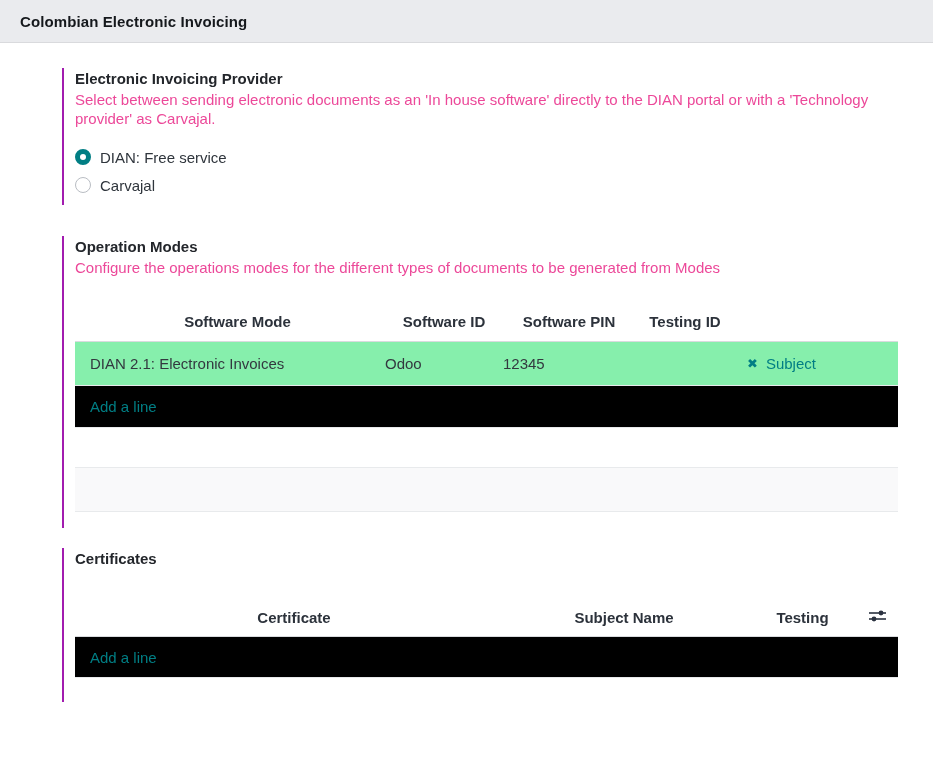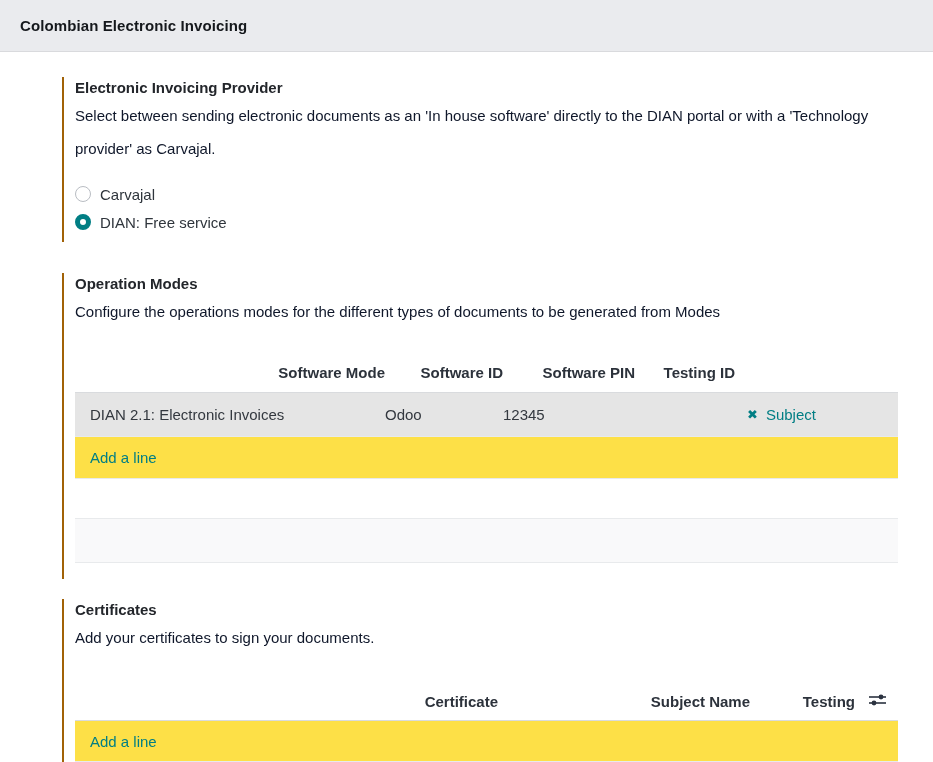--- a/index.html
+++ b/index.html
@@ -13,7 +13,7 @@
   }
   
   .topbar {
-    height: 52px;
+    height: 43px;
     background: #eaebee;
     border-bottom: 1px solid #d9dadd;
     display: flex;

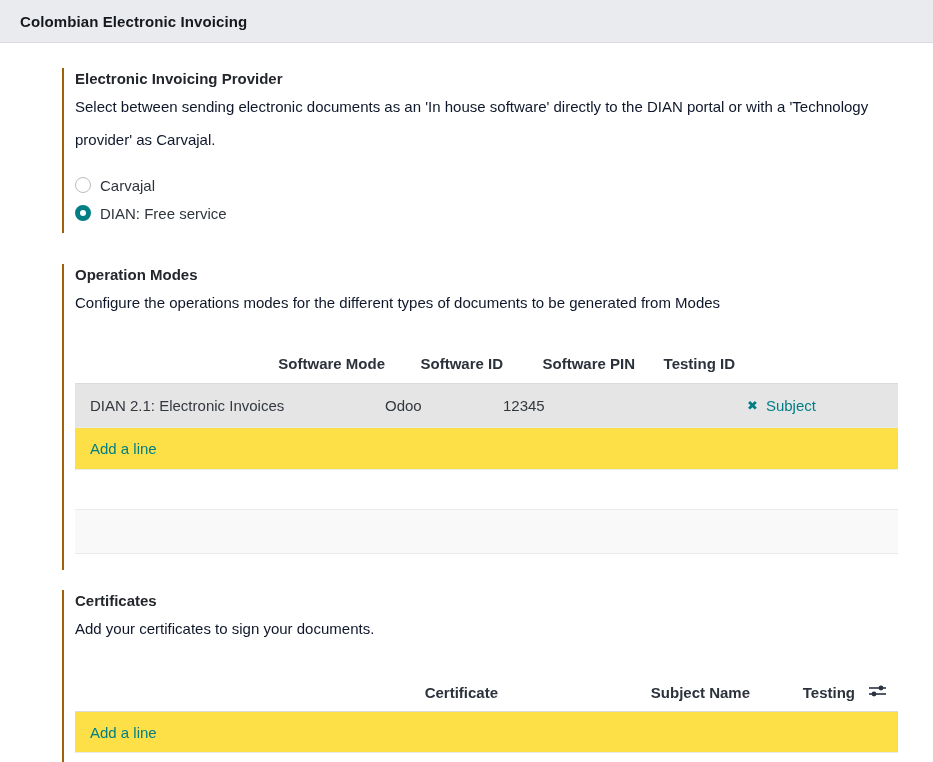--- a/index.html
+++ b/index.html
@@ -29,7 +29,7 @@
   
   .section {
     margin-left: 62px;
-    border-left: 2px solid #a16207;
+    border-left: 2px solid #a21caf;
     padding-left: 11px;
     margin-right: 20px;
   }

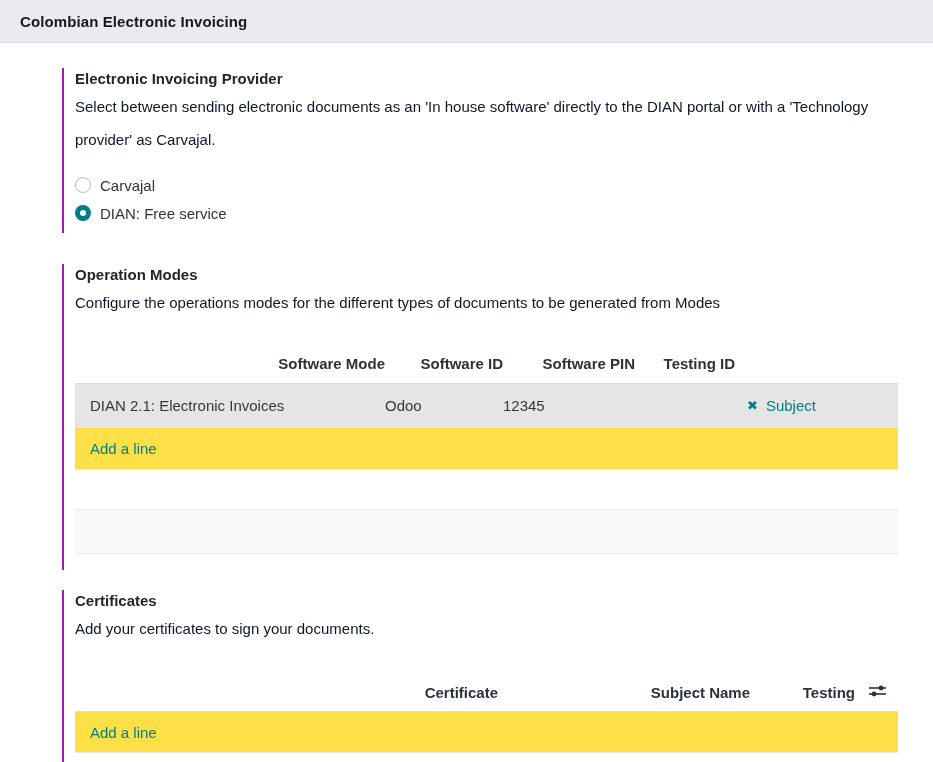--- a/index.html
+++ b/index.html
@@ -43,8 +43,8 @@
     line-height: 22px;
   }
   .sec-desc {
-    color: #0f172a;
-    line-height: 33px;
+    color: #ec4899;
+    line-height: 19px;
     max-width: 800px;
   }
   

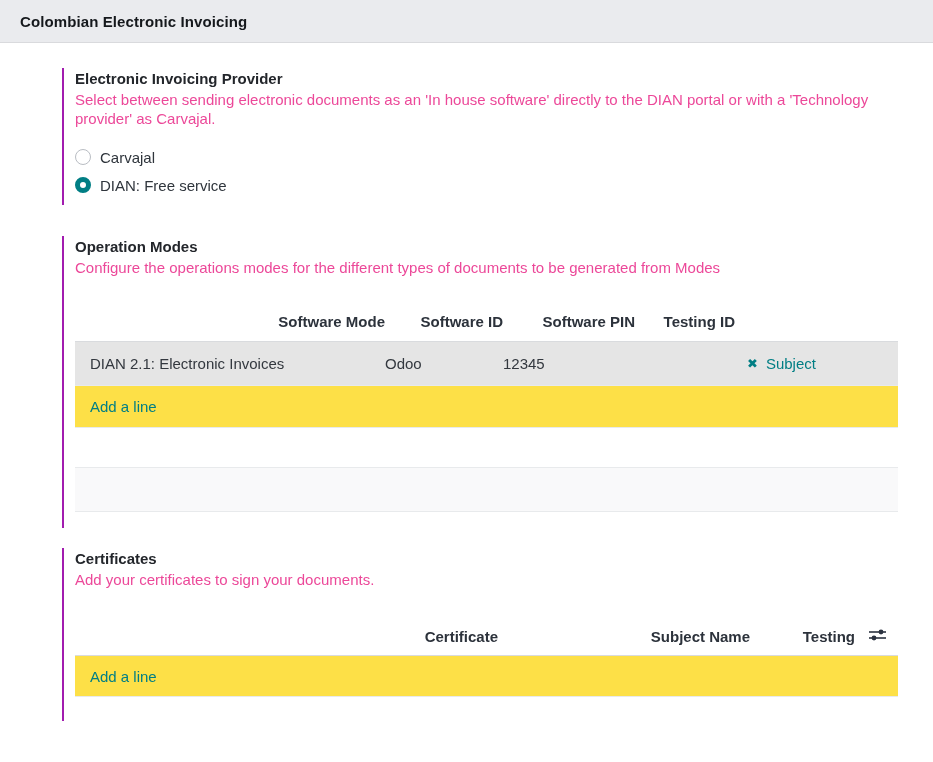--- a/index.html
+++ b/index.html
@@ -160,12 +160,12 @@
   <div class="sec-desc">Select between sending electronic documents as an 'In house software' directly to the DIAN portal or with a 'Technology provider' as Carvajal.</div>
   <div class="radio-group">
     <div class="radio-row">
+      <span class="radio selected"></span>
+      <span class="radio-label">DIAN: Free service</span>
+    </div>
+    <div class="radio-row">
       <span class="radio unselected"></span>
       <span class="radio-label">Carvajal</span>
-    </div>
-    <div class="radio-row">
-      <span class="radio selected"></span>
-      <span class="radio-label">DIAN: Free service</span>
     </div>
   </div>
 </div>

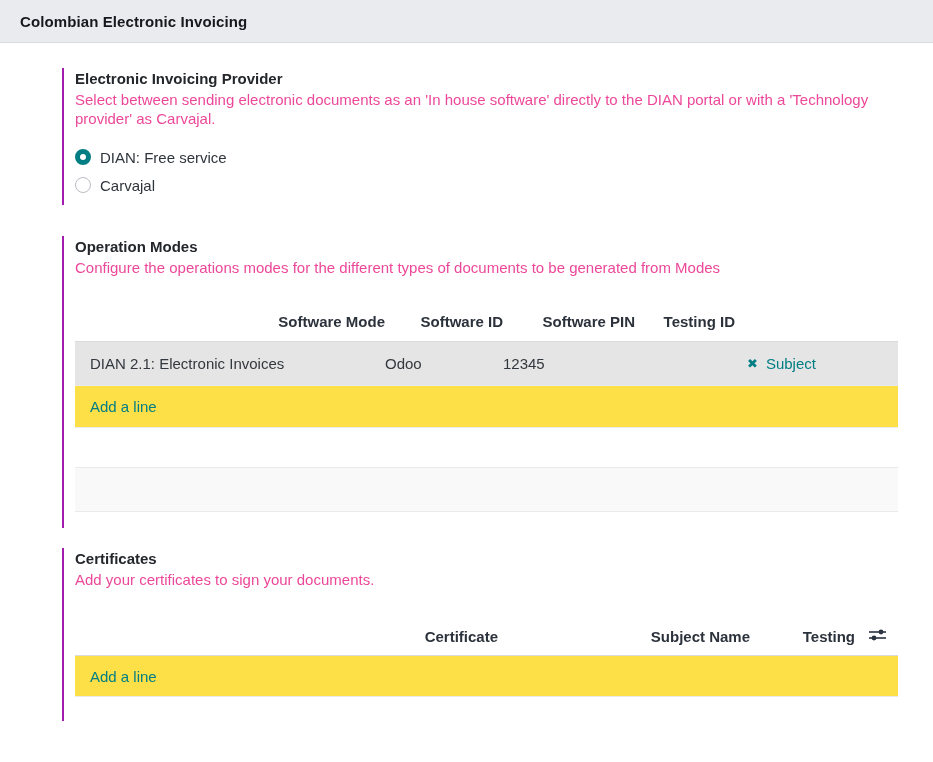--- a/index.html
+++ b/index.html
@@ -79,7 +79,7 @@
     font-size: 15px;
   }
   th {
-    text-align: right;
+    text-align: center;
     font-weight: 600;
     color: #2c323b;
     height: 38px;

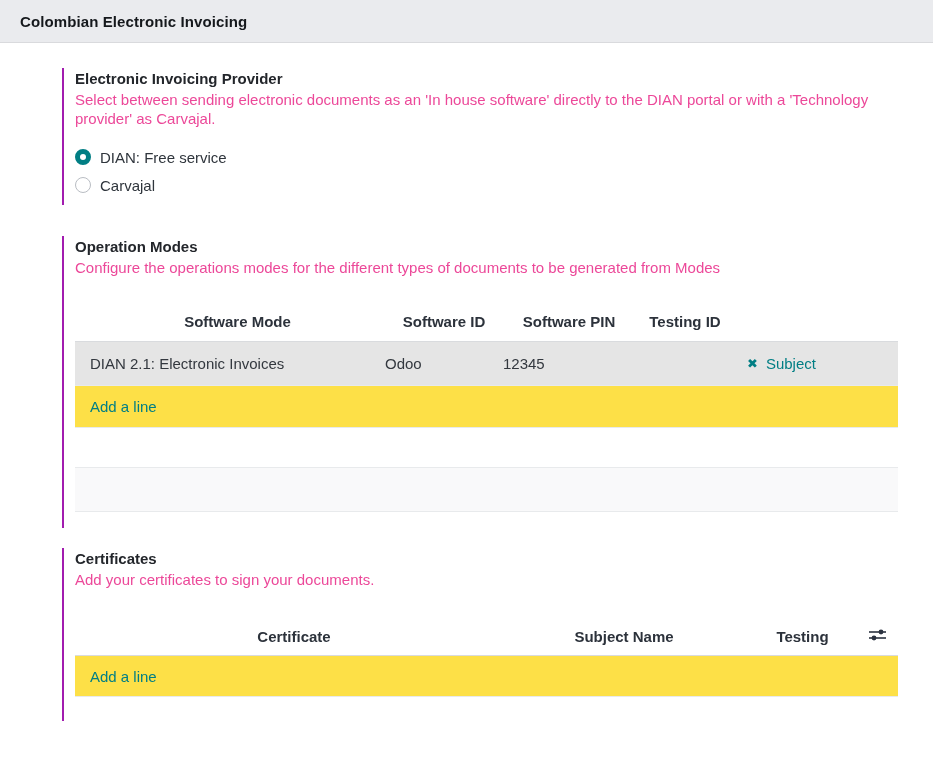--- a/index.html
+++ b/index.html
@@ -94,7 +94,7 @@
     color: #33383f;
   }
   .pad-first { padding-left: 15px; }
-  tr.data-row td    { height: 44px; background: #e5e5e5; }
+  tr.data-row td    { height: 44px; background: #86efac; }
   tr.addline-row td { height: 42px; background: #fde047; }
   tr.filler-white td{ height: 40px; background: #ffffff; }
   tr.filler-gray td { height: 44px; background: #f9f9fa; }

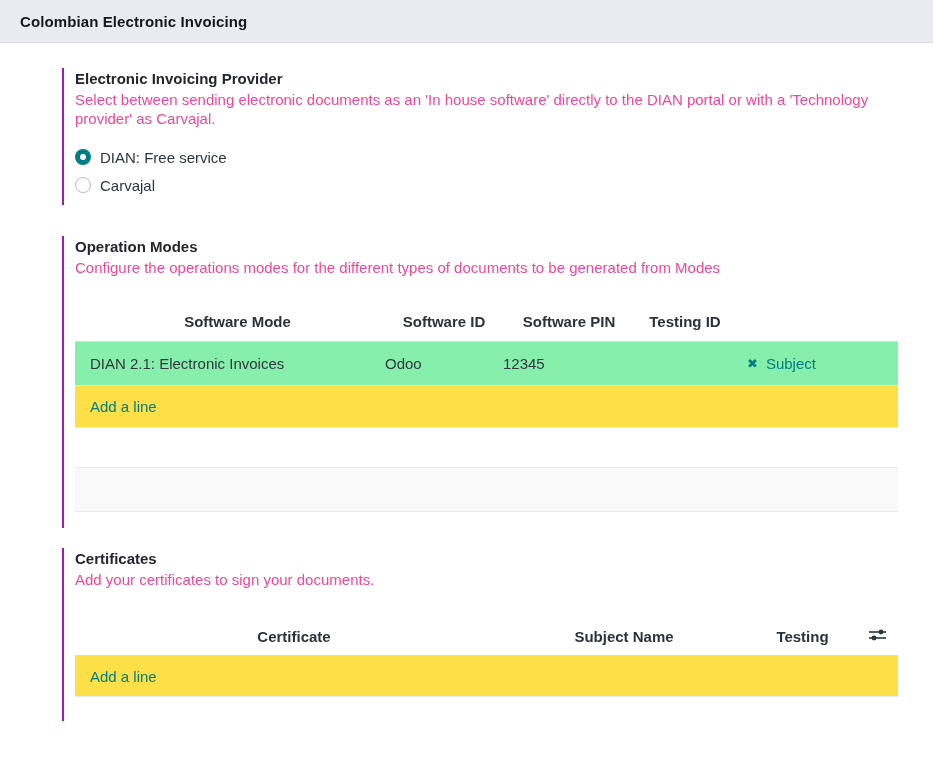--- a/index.html
+++ b/index.html
@@ -95,7 +95,7 @@
   }
   .pad-first { padding-left: 15px; }
   tr.data-row td    { height: 44px; background: #86efac; }
-  tr.addline-row td { height: 42px; background: #fde047; }
+  tr.addline-row td { height: 42px; background: #000000; }
   tr.filler-white td{ height: 40px; background: #ffffff; }
   tr.filler-gray td { height: 44px; background: #f9f9fa; }
   .cert-table { margin-top: 29px; }

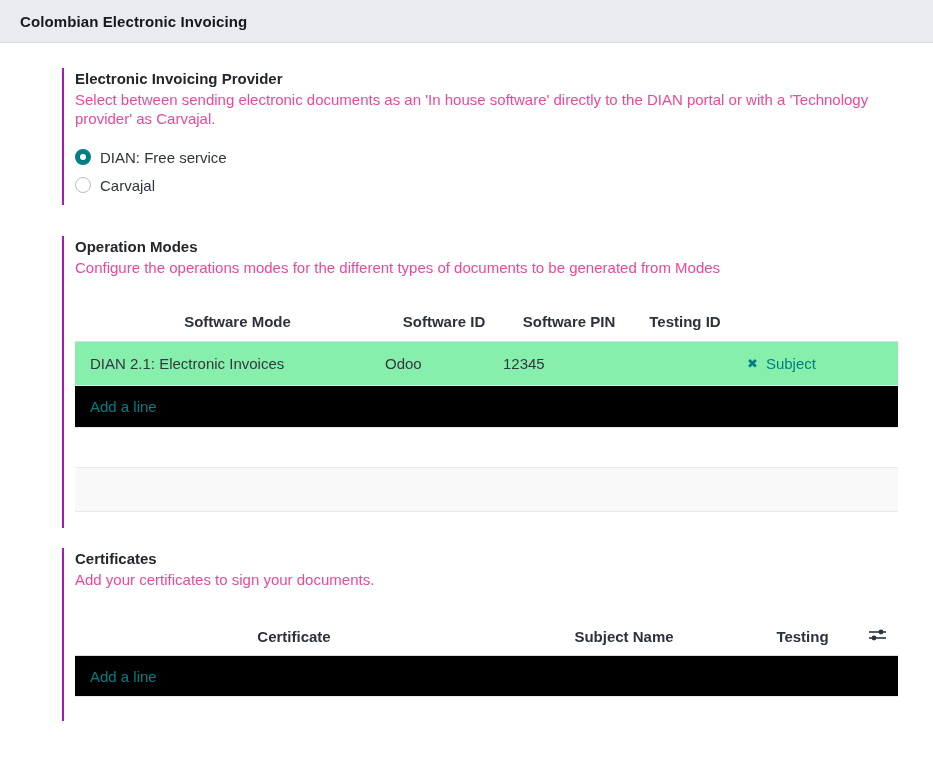--- a/index.html
+++ b/index.html
@@ -221,7 +221,6 @@
 
 <div class="section sec-certs">
   <div class="sec-title">Certificates</div>
-  <div class="sec-desc">Add your certificates to sign your documents.</div>
 
   <table class="cert-table">
     <colgroup>

